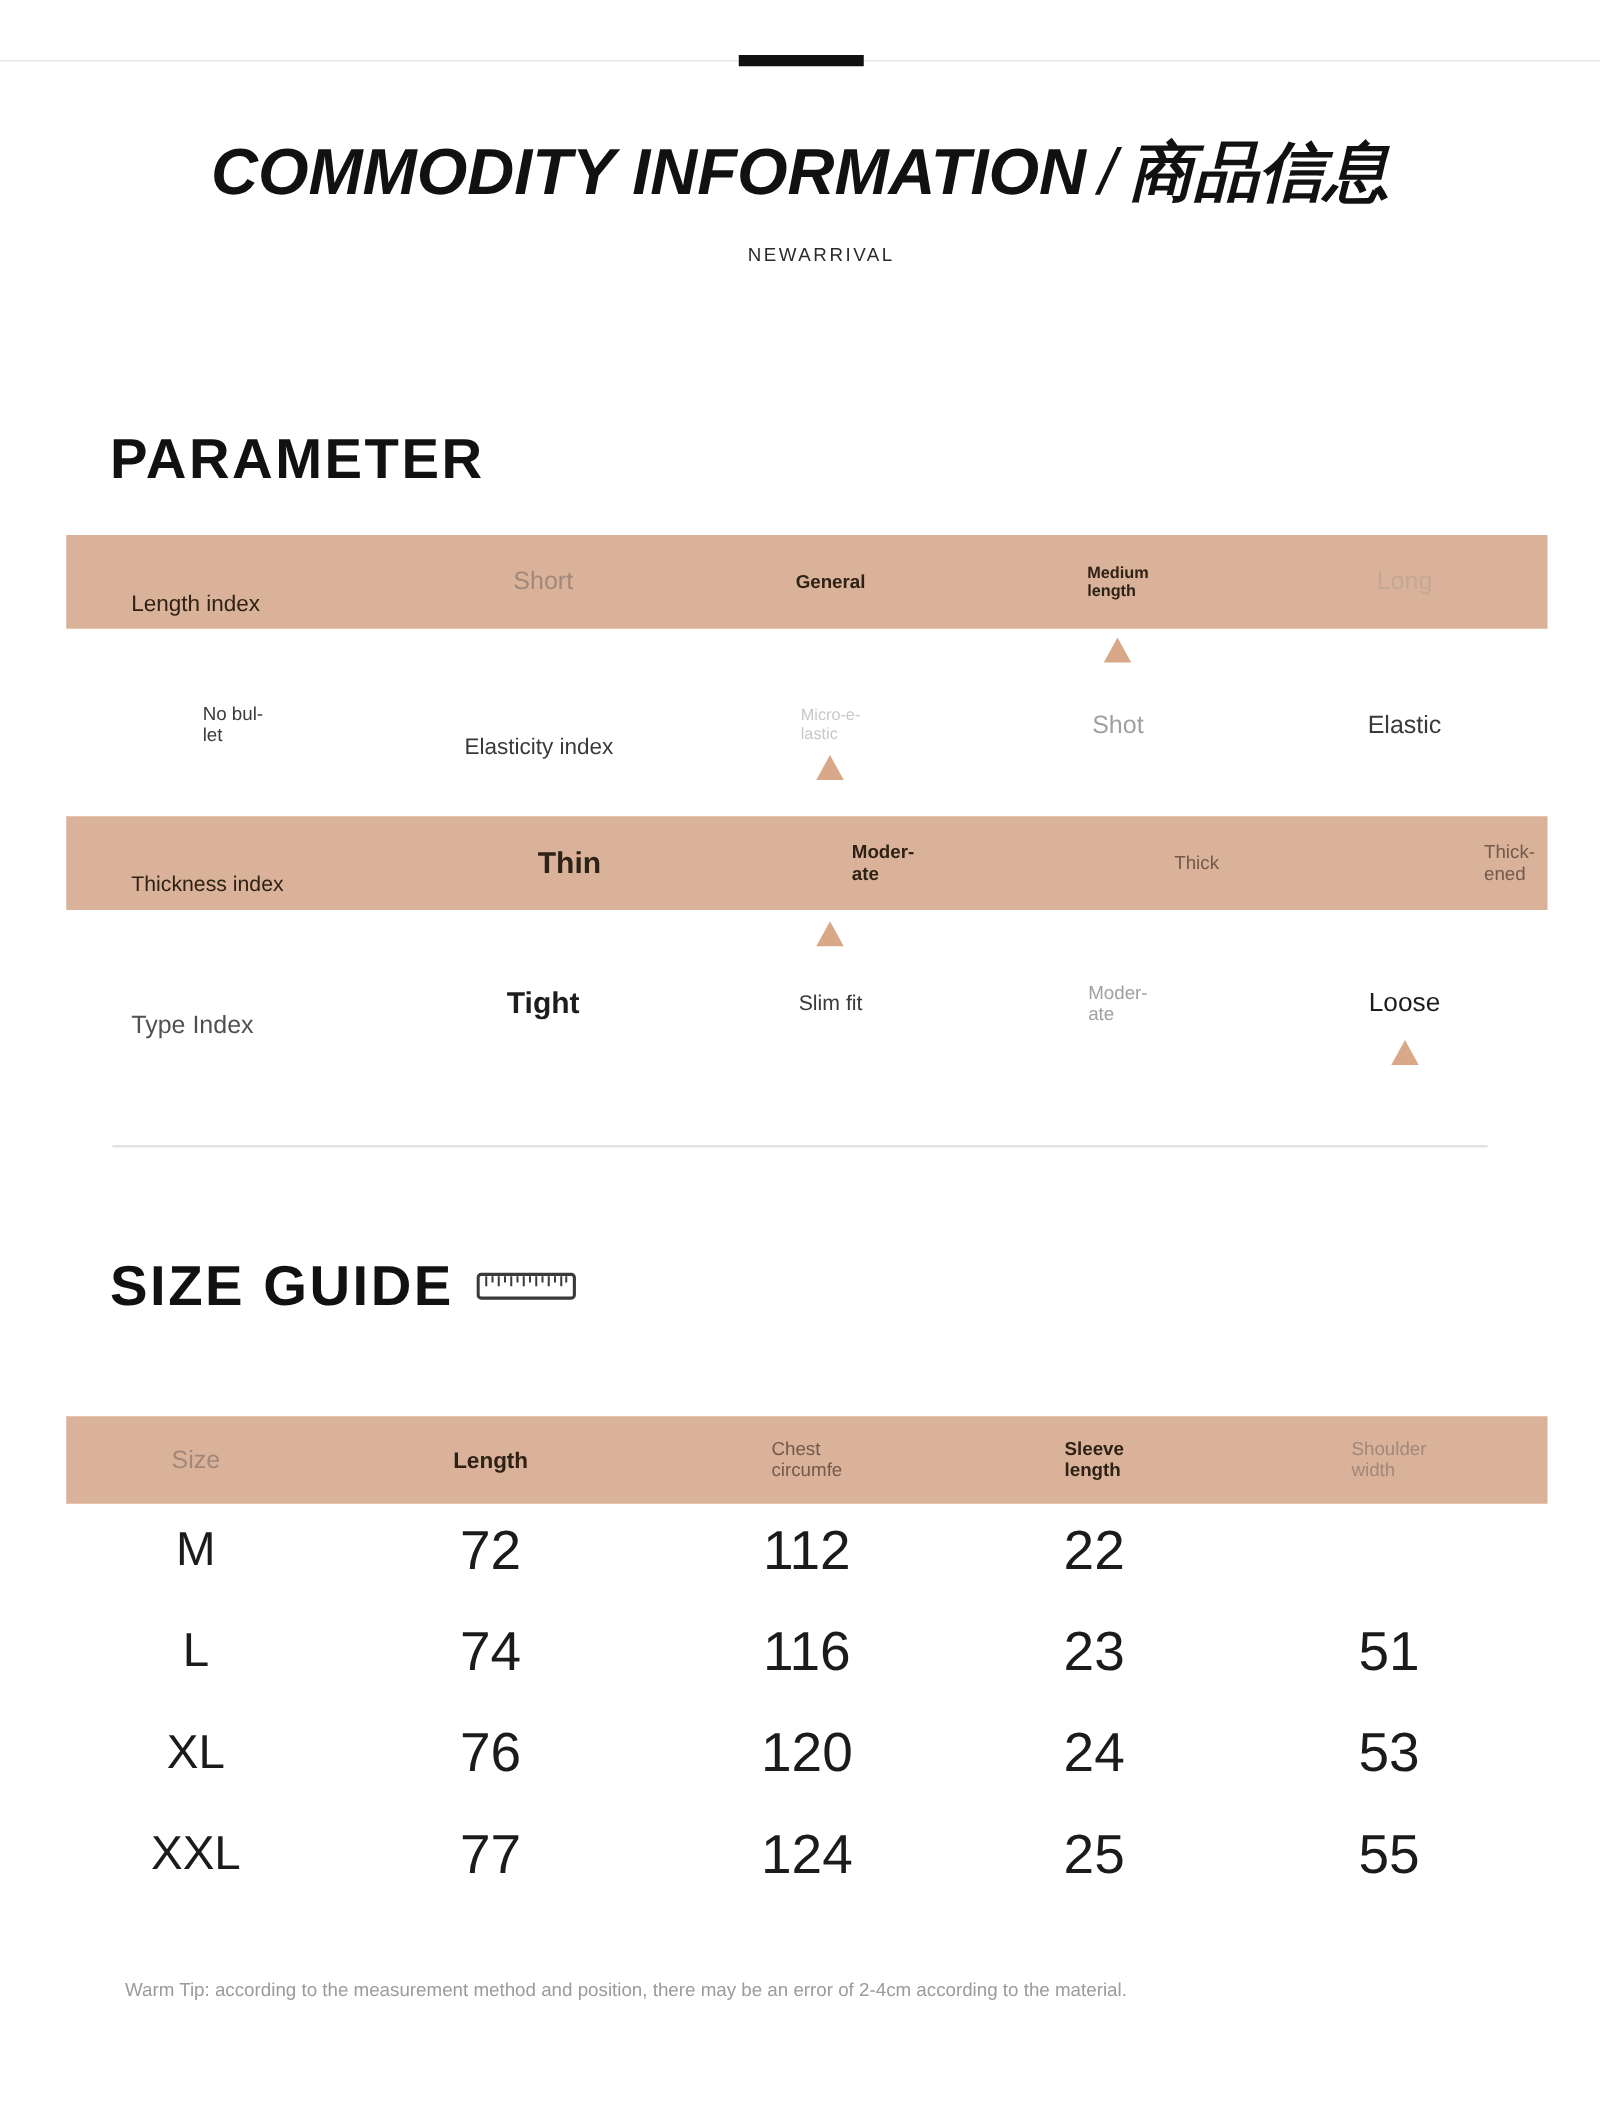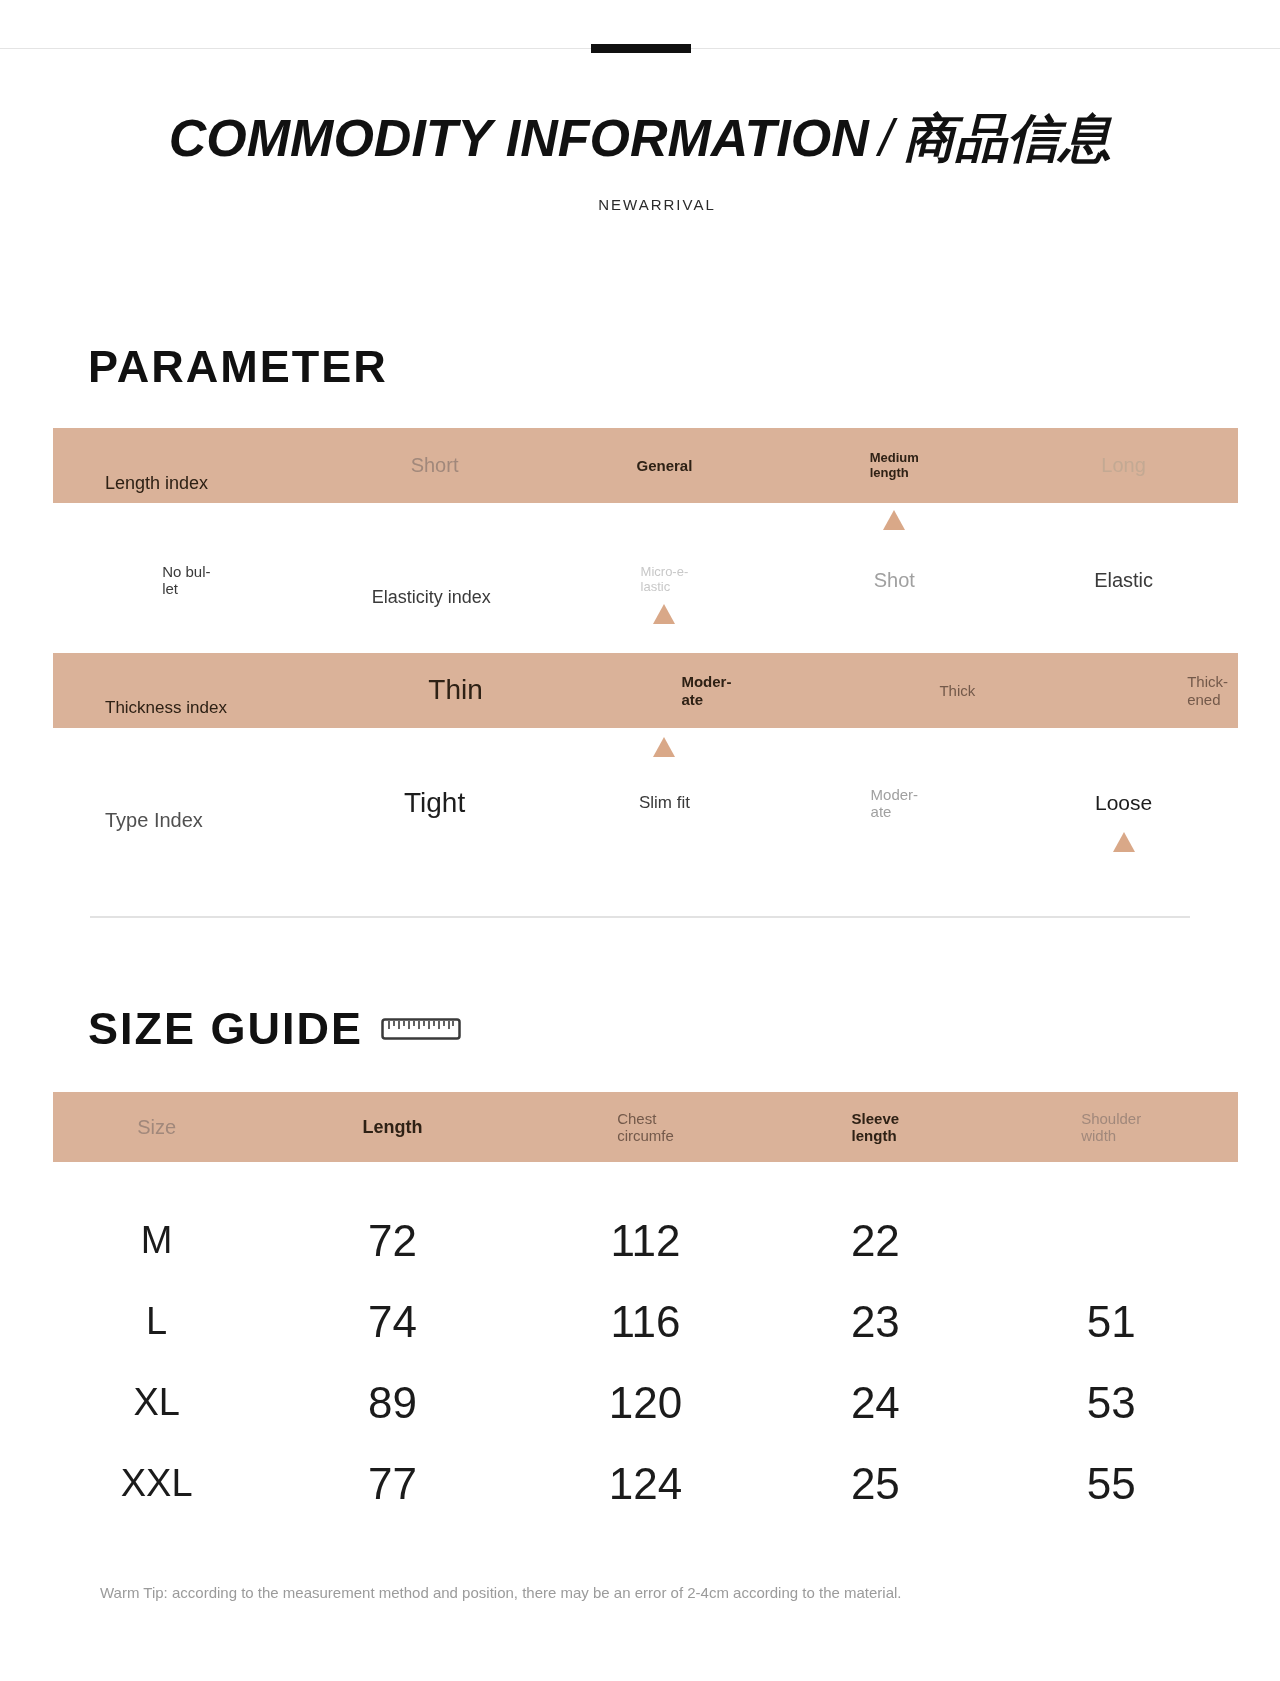--- a/index.html
+++ b/index.html
@@ -64,7 +64,7 @@
   .sz-20{font-size:20px;}
   .sz-21{font-size:21px;}
   .sz-22{font-size:20px;}
-  .sz-24{font-size:28px;}
+  .sz-24{font-size:24px;font-weight:bold;}
   .b{font-weight:700;}
 
   

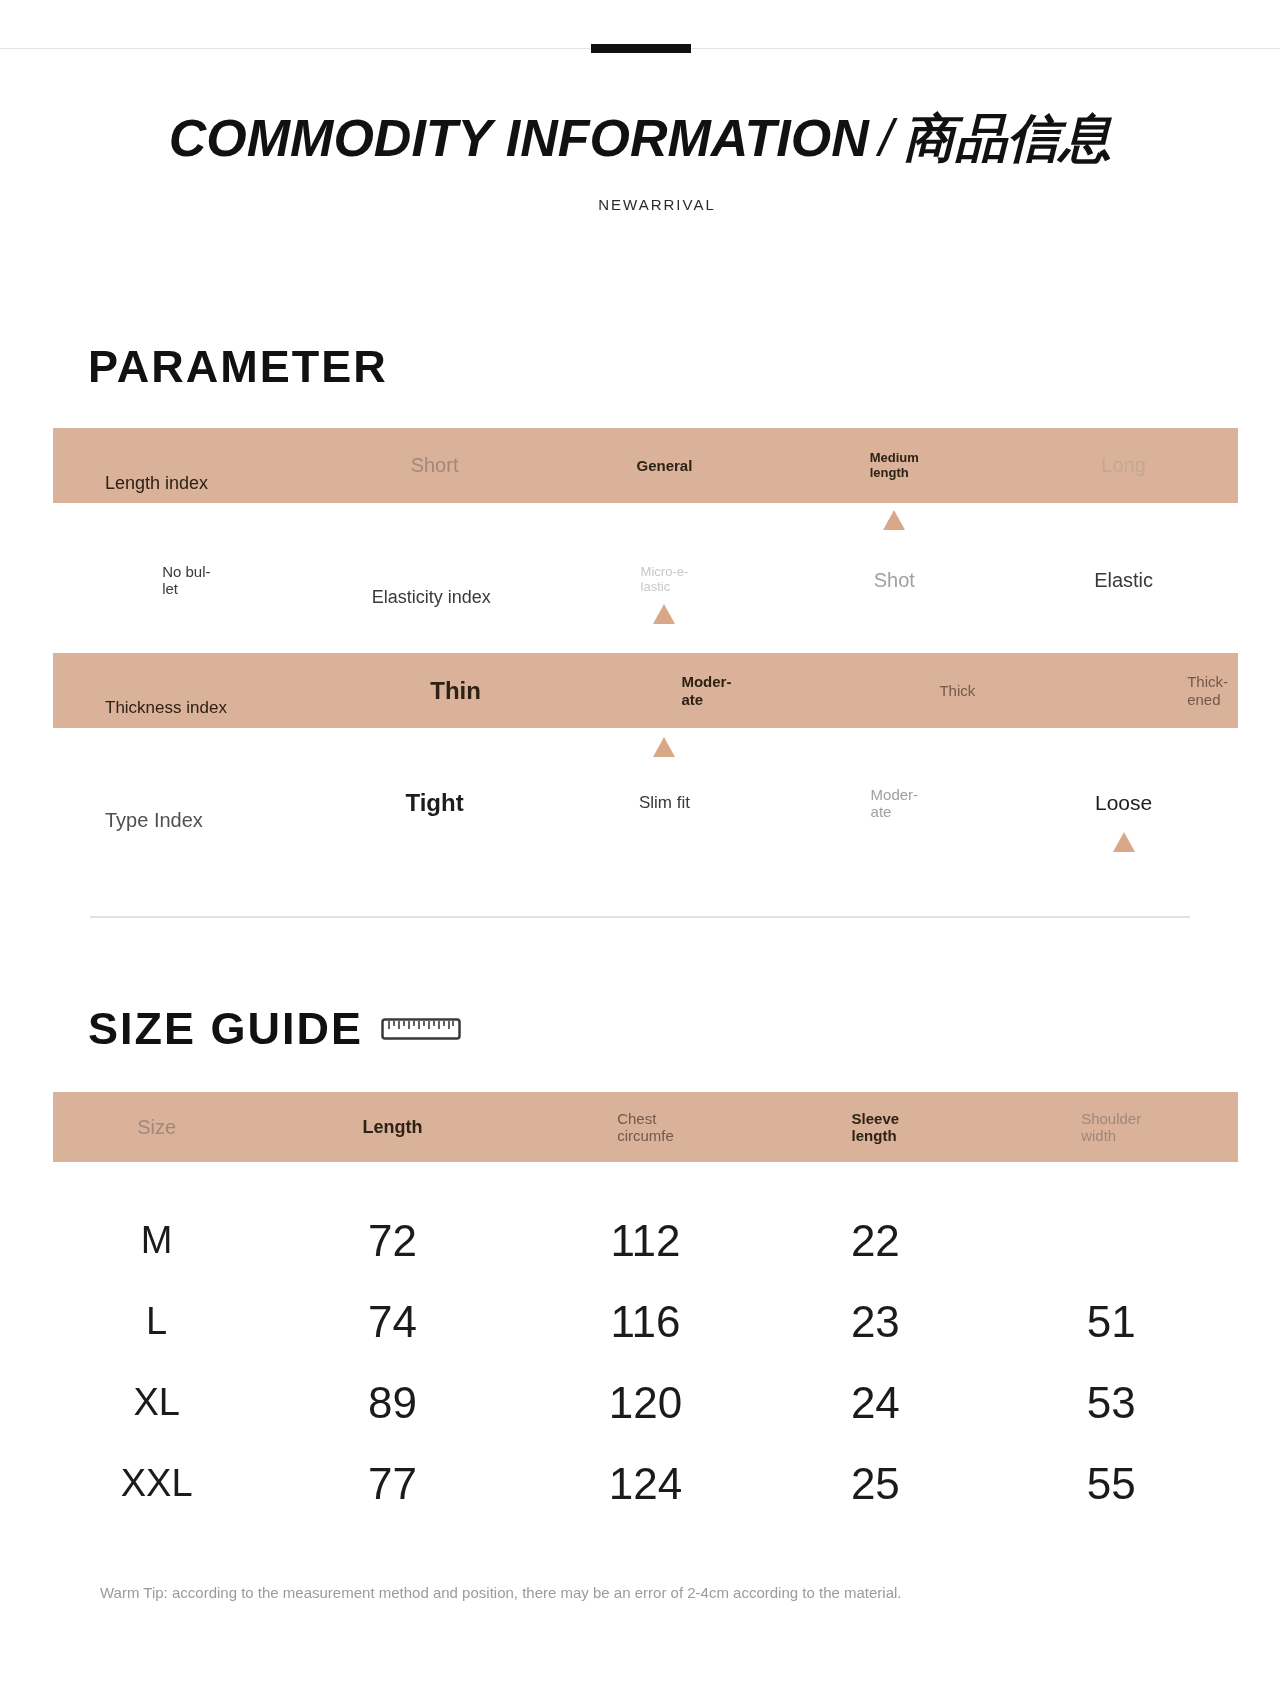--- a/index.html
+++ b/index.html
@@ -205,7 +205,7 @@
     </svg>
   </div>
 
-  <div class="bar tan size-grid" id="shead" style="top:1092px;height:70px;">
+  <div class="bar tan size-grid" id="shead" style="top:1133px;height:70px;">
       <div class="cell">
         <span class="ct sz-22 tn-faded-warm single">Size</span>
       </div>

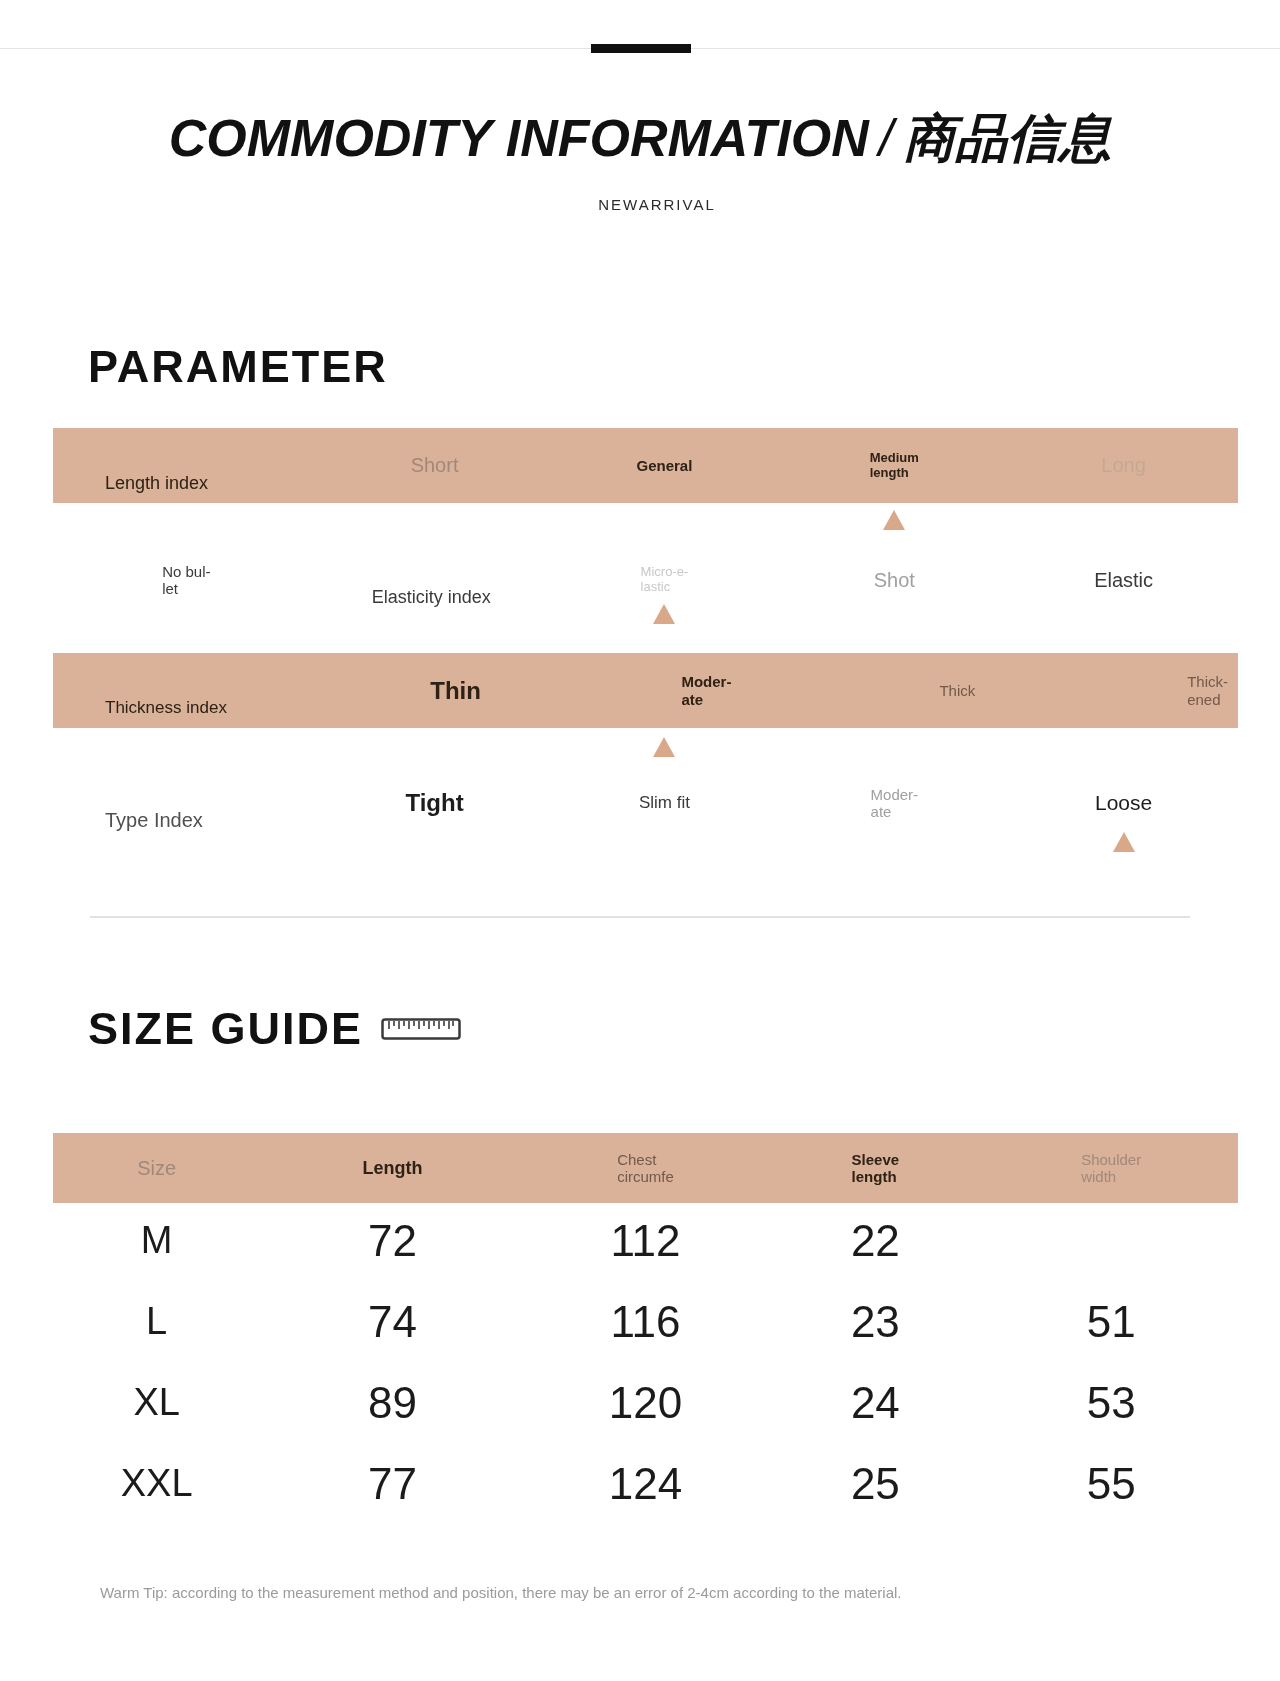--- a/index.html
+++ b/index.html
@@ -240,7 +240,7 @@
     </div>
   <div class="bar size-grid srow" id="srow2" style="top:1362px;height:81px;">
       <div class="cell size-name">XL</div>
-      <div class="cell size-num">89</div>
+      <div class="cell size-num">76</div>
       <div class="cell size-num">120</div>
       <div class="cell size-num">24</div>
       <div class="cell size-num">53</div>

